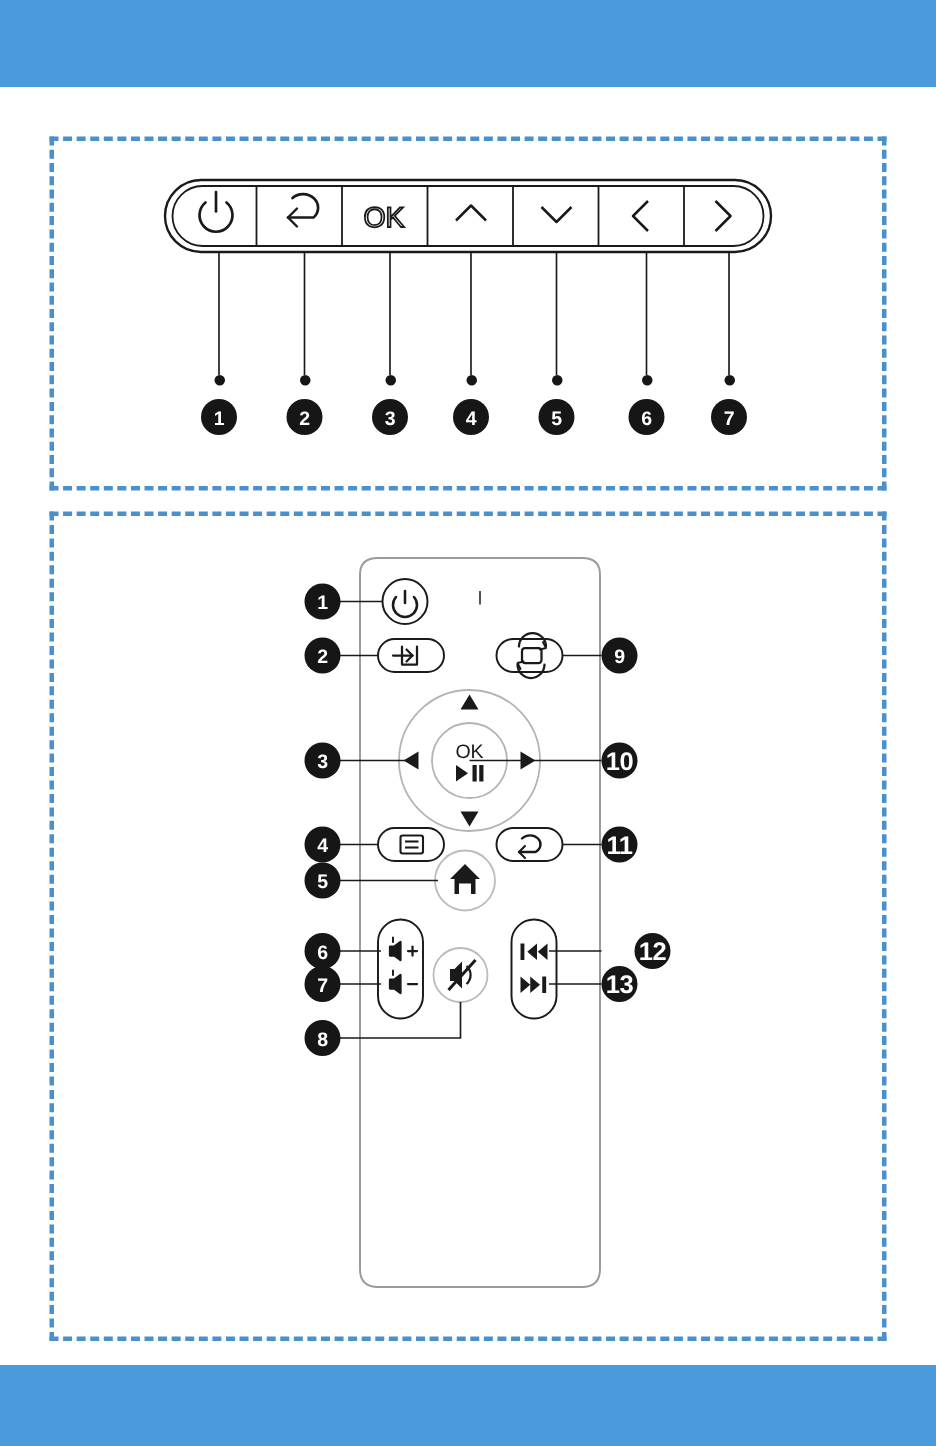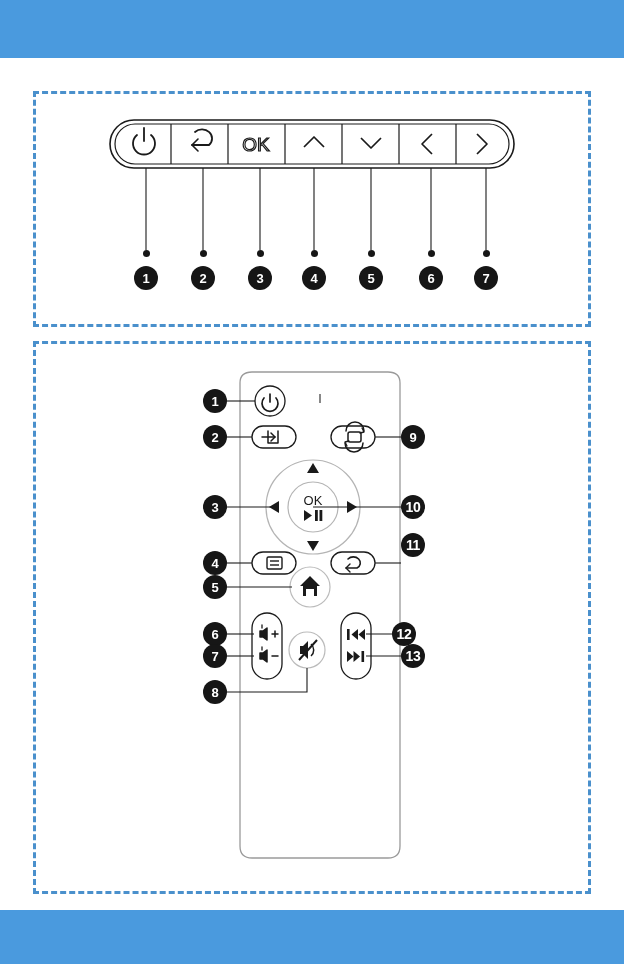--- a/index.html
+++ b/index.html
@@ -63,7 +63,7 @@
     line-height: 1;
     letter-spacing: -0.3px;
   }
-  .callout.wide { font-size: 14px; }
+  .callout.wide { font-size: 17px; }
 
   
   .leader-dot {

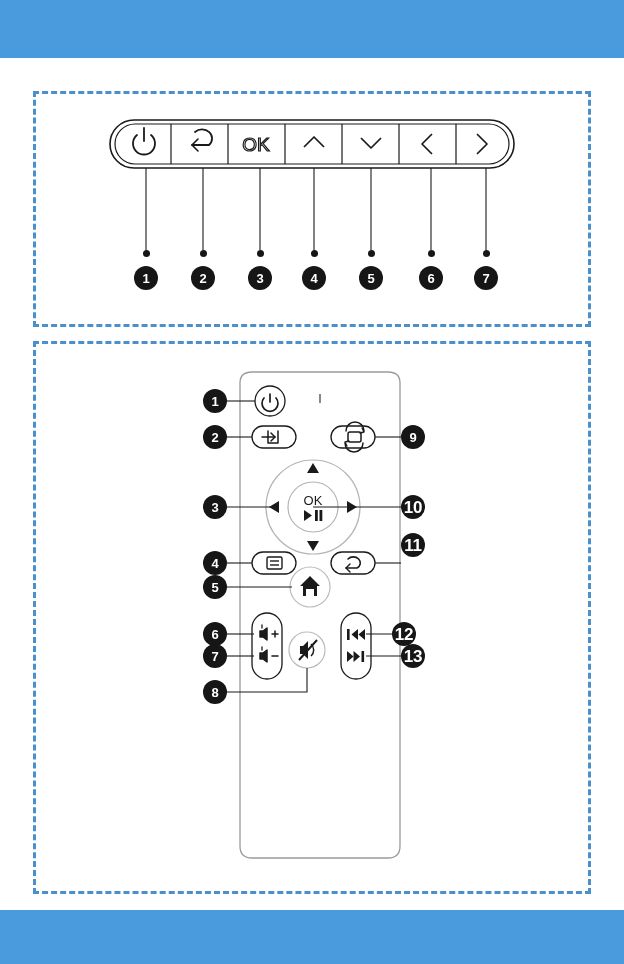--- a/index.html
+++ b/index.html
@@ -294,7 +294,7 @@
   <div class="callout" style="left:203px; top:680px;">8</div>
   <div class="callout" style="left:401px; top:425px;">9</div>
   <div class="callout wide" style="left:401px; top:495px;">10</div>
-  <div class="callout wide" style="left:401px; top:533px;">11</div>
+  <div class="callout wide" style="left:401px; top:551px;">11</div>
   <div class="callout wide" style="left:392px; top:622px;">12</div>
   <div class="callout wide" style="left:401px; top:644px;text-align:center;">13</div>
 

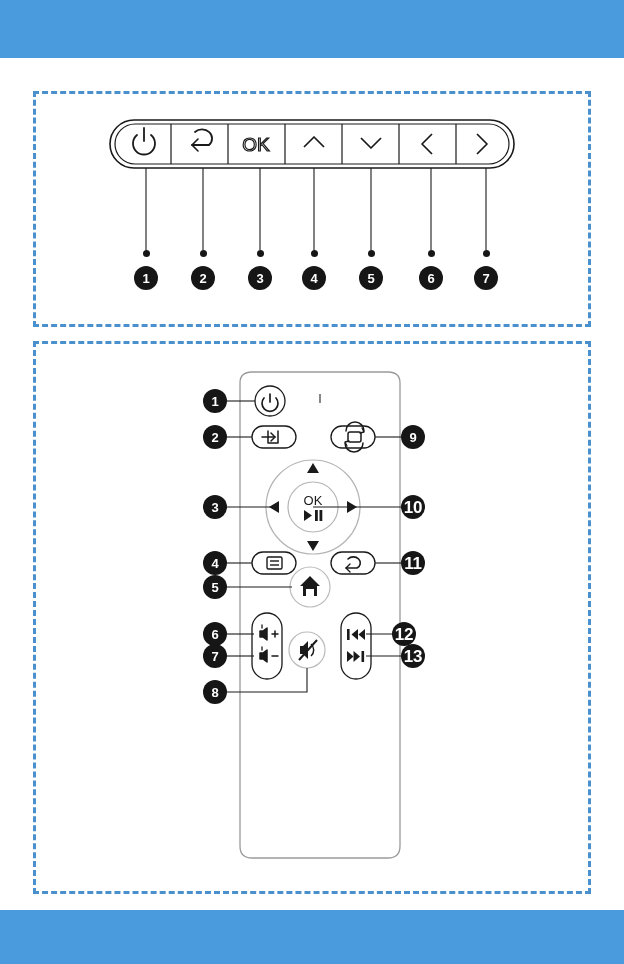--- a/index.html
+++ b/index.html
@@ -295,7 +295,7 @@
   <div class="callout" style="left:401px; top:425px;">9</div>
   <div class="callout wide" style="left:401px; top:495px;">10</div>
   <div class="callout wide" style="left:401px; top:551px;">11</div>
-  <div class="callout wide" style="left:392px; top:622px;">12</div>
+  <div class="callout wide" style="left:423px; top:622px;">12</div>
   <div class="callout wide" style="left:401px; top:644px;text-align:center;">13</div>
 
 </div>

